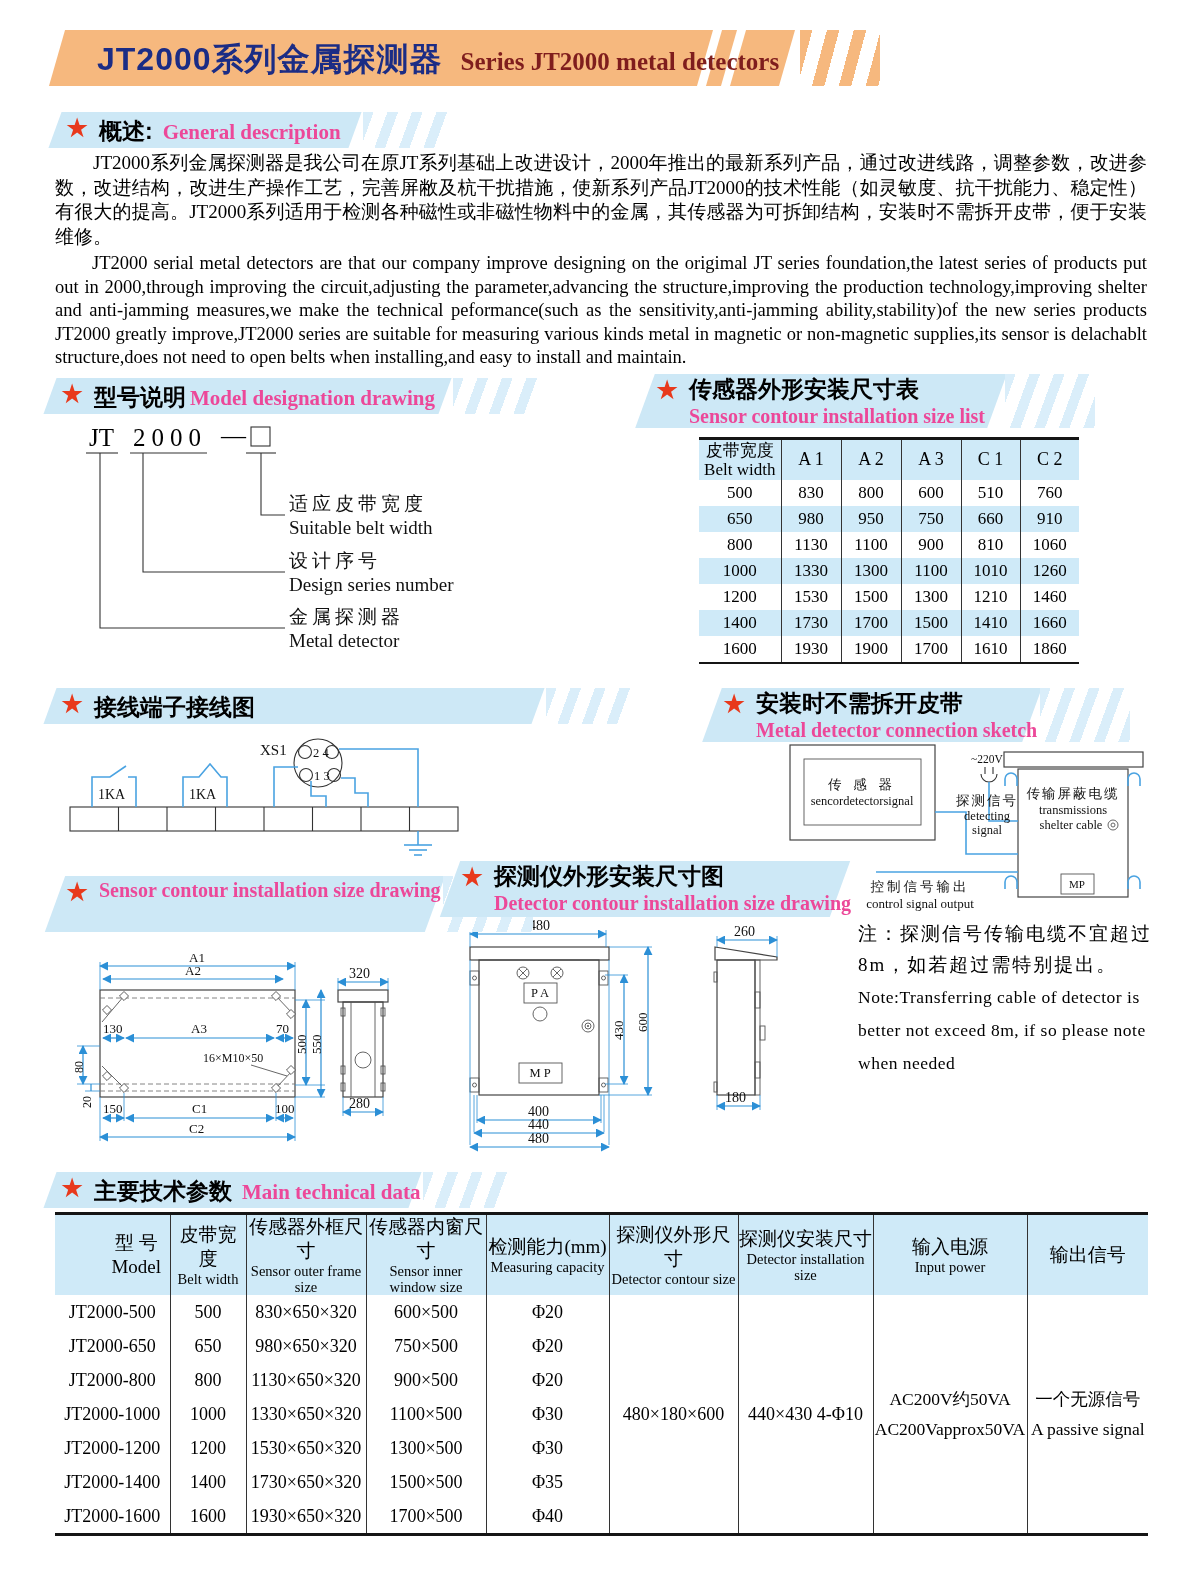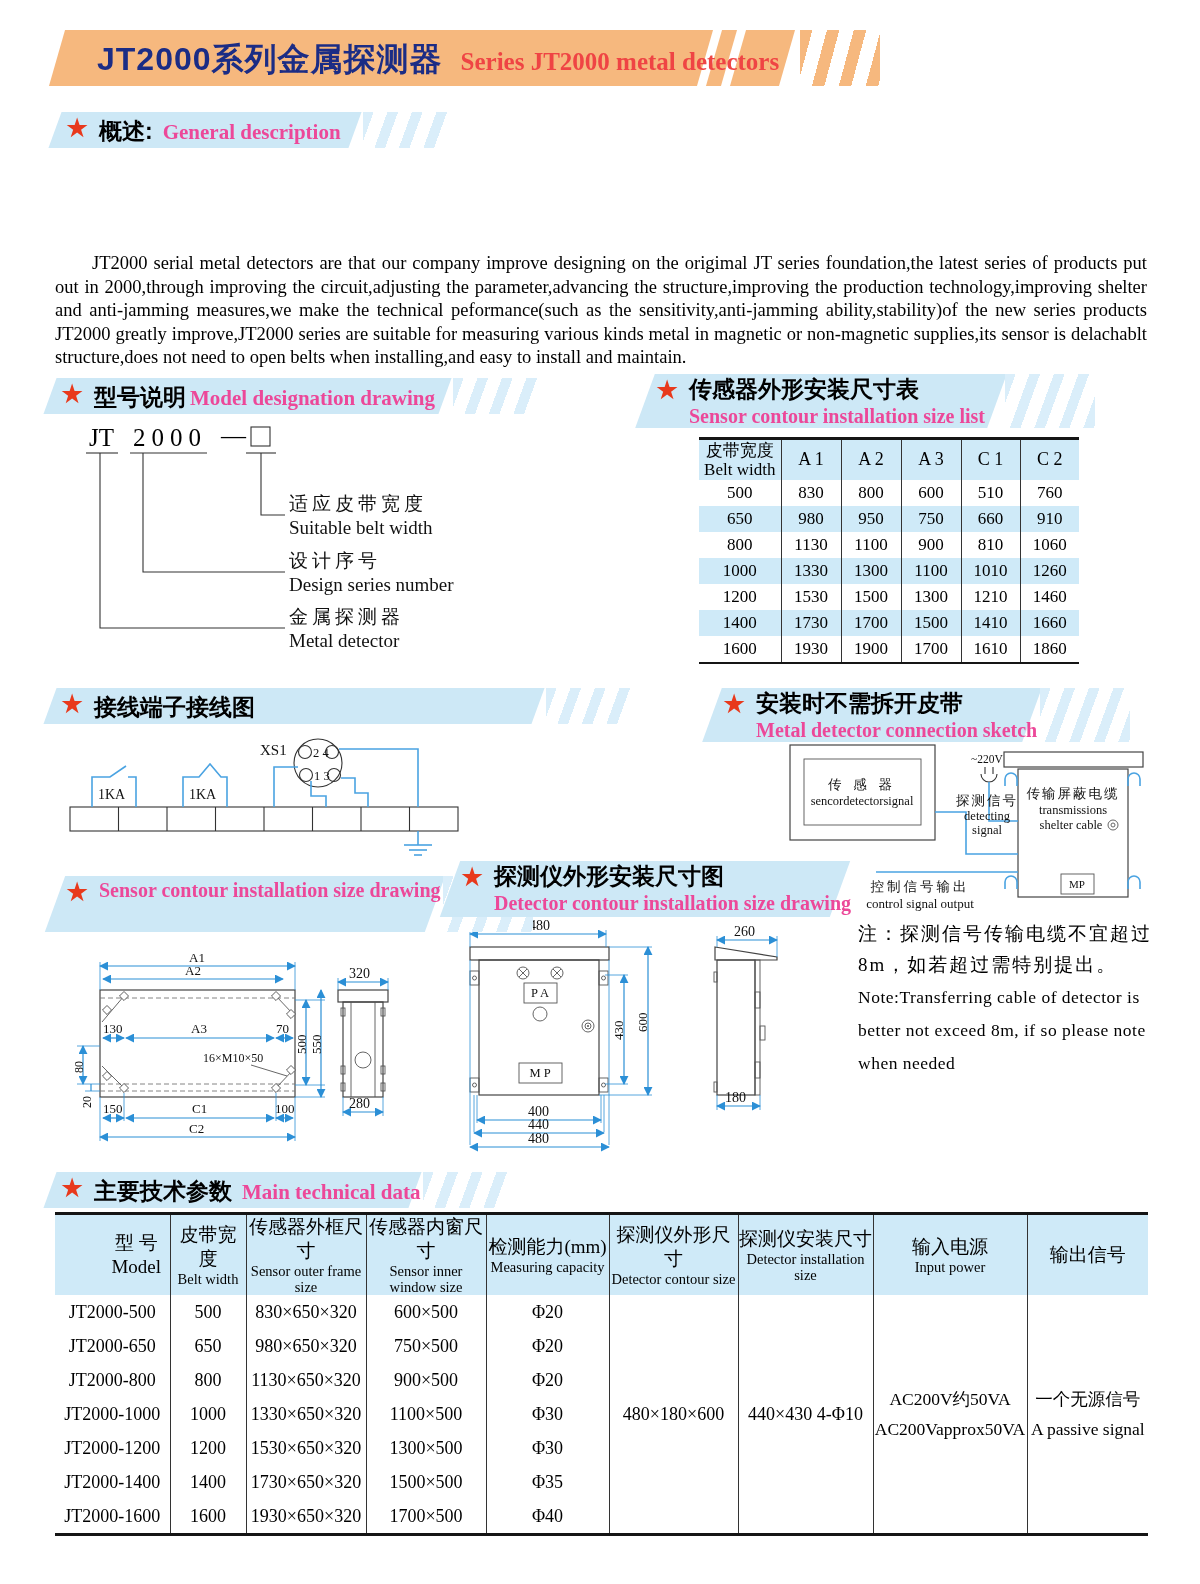--- a/index.html
+++ b/index.html
@@ -17,7 +17,7 @@
         padding:8px 0 0 52px;white-space:nowrap;}
   .tb-cn{font-family:"Liberation Sans","DejaVu Sans",sans-serif;font-weight:700;
         font-size:32px;color:#1b2c85;letter-spacing:1px;}
-  .tb-en{font-weight:700;font-size:25px;color:#ef4444;}
+  .tb-en{font-weight:700;font-size:25px;color:#7f1d1d;}
 
   
   .sec{position:absolute;z-index:2;}

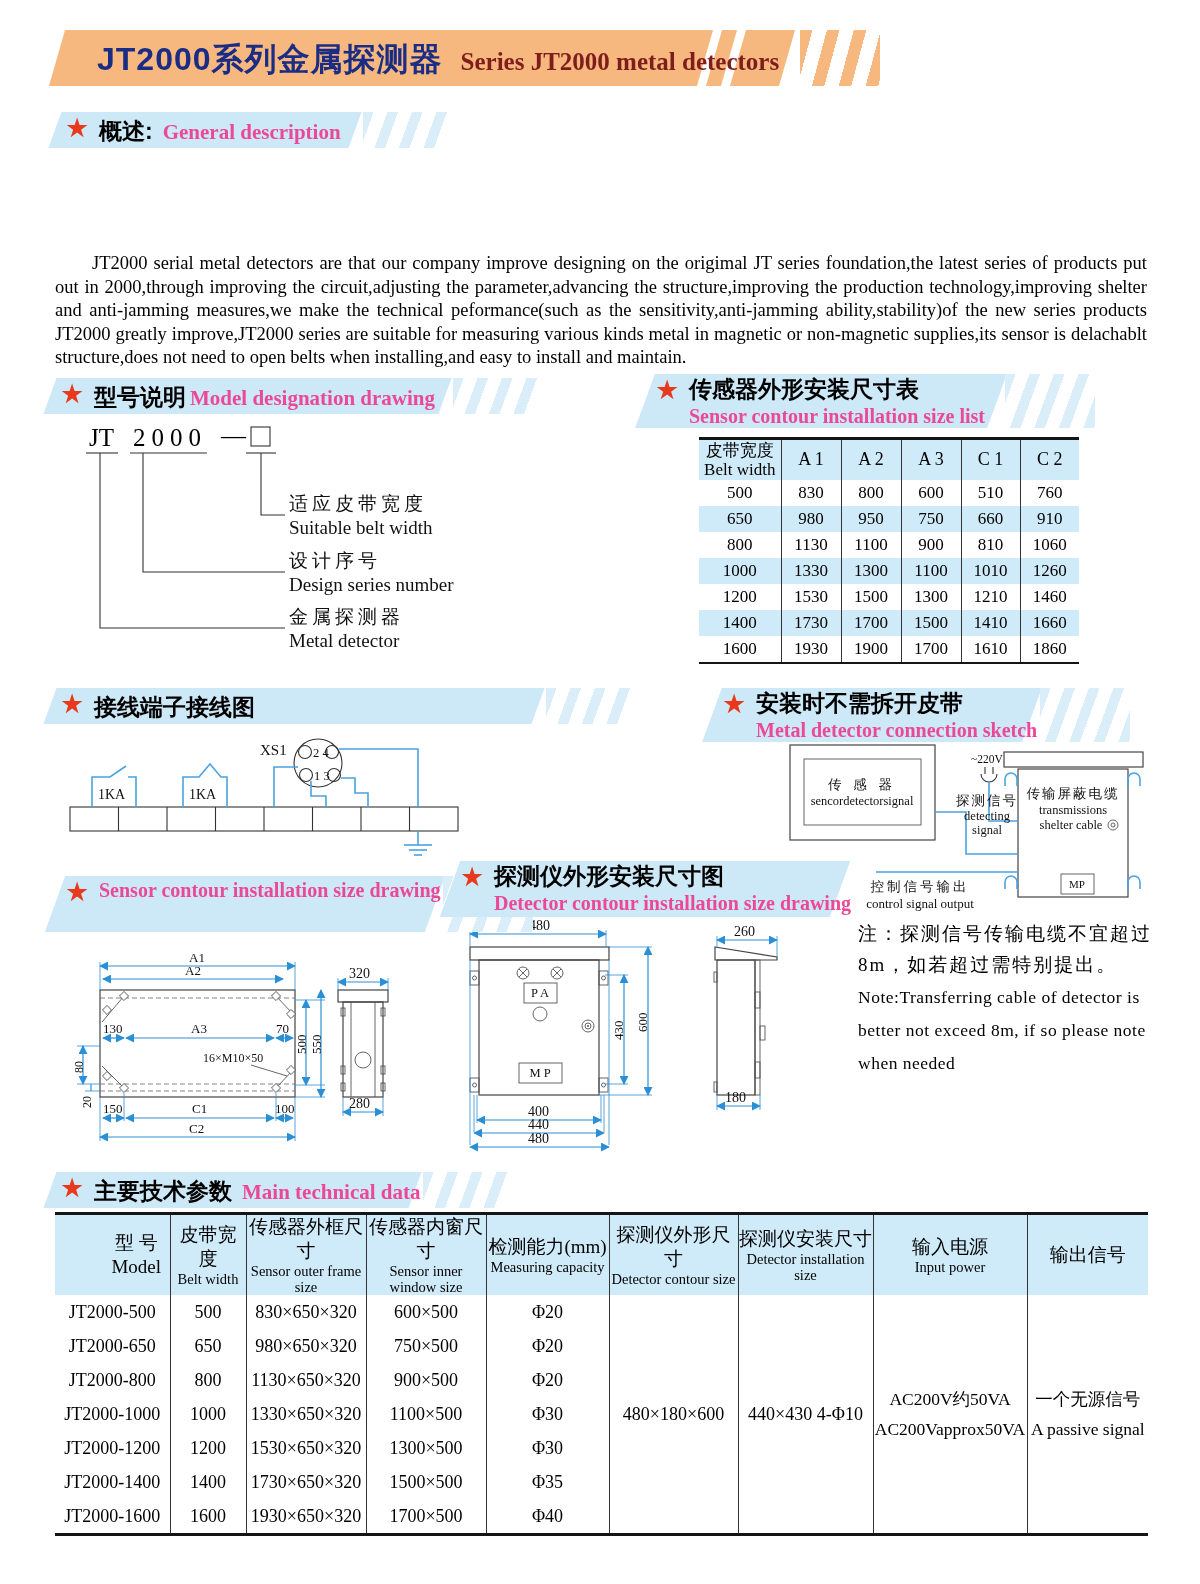--- a/index.html
+++ b/index.html
@@ -115,6 +115,7 @@
     </div>
   </div>
 
+  <div class="para-cn">JT2000系列金属探测器是我公司在原JT系列基础上改进设计，2000年推出的最新系列产品，通过改进线路，调整参数，改进参数，改进结构，改进生产操作工艺，完善屏敝及杭干扰措施，使新系列产品JT2000的技术性能（如灵敏度、抗干扰能力、稳定性）有很大的提高。JT2000系列适用于检测各种磁性或非磁性物料中的金属，其传感器为可拆卸结构，安装时不需拆开皮带，便于安装维修。</div>
   <div class="para-en">JT2000 serial metal detectors are that our company improve designing on the origimal JT series foundation,the latest series of products put out in 2000,through improving the circuit,adjusting the parameter,advancing the  structure,improving the production technology,improving shelter and anti-jamming measures,we make the technical peformance(such as the sensitivity,anti-jamming ability,stability)of the new series products JT2000 greatly improve,JT2000 series are suitable for measuring various kinds metal in magnetic or non-magnetic supplies,its sensor is delachablt structure,does not need to open belts when installing,and easy to install and maintain.</div>
 
   <div class="sec" style="left:50px;top:378px;width:410px;height:36px">

